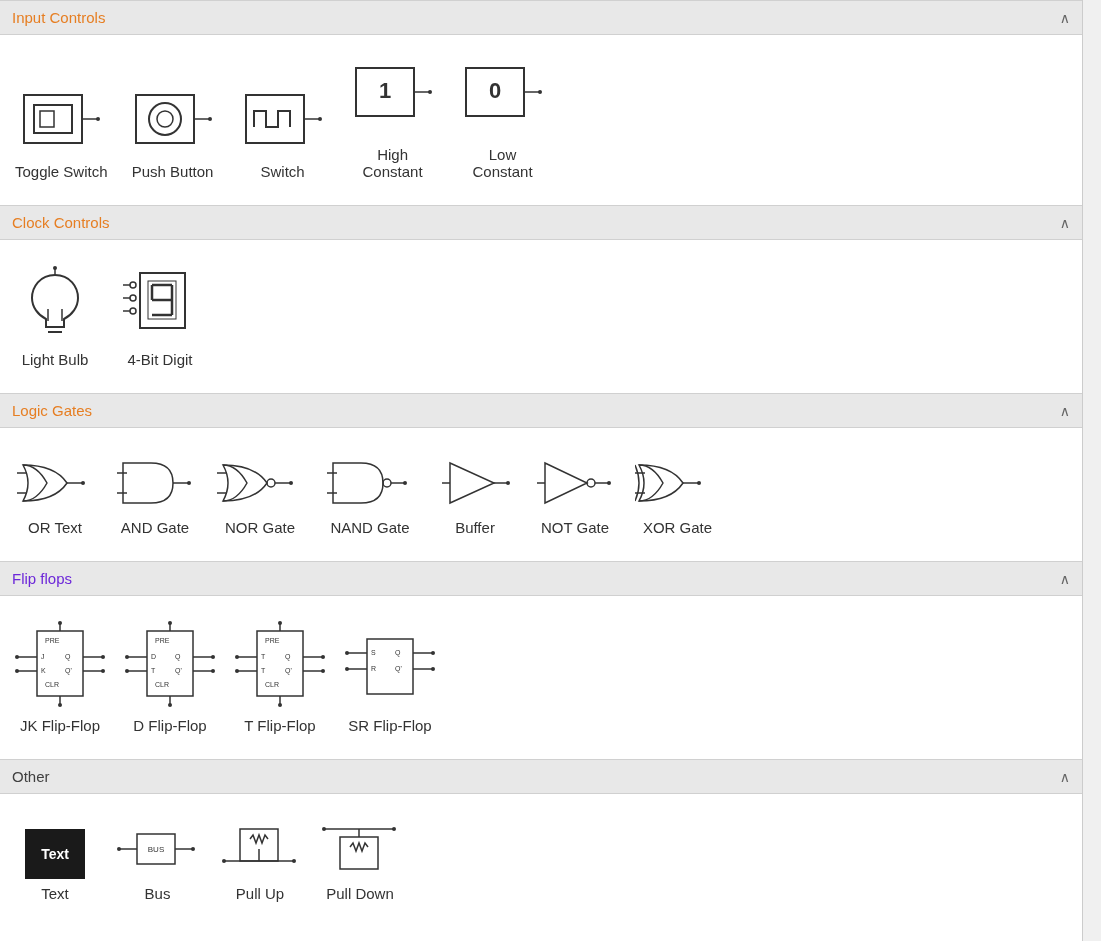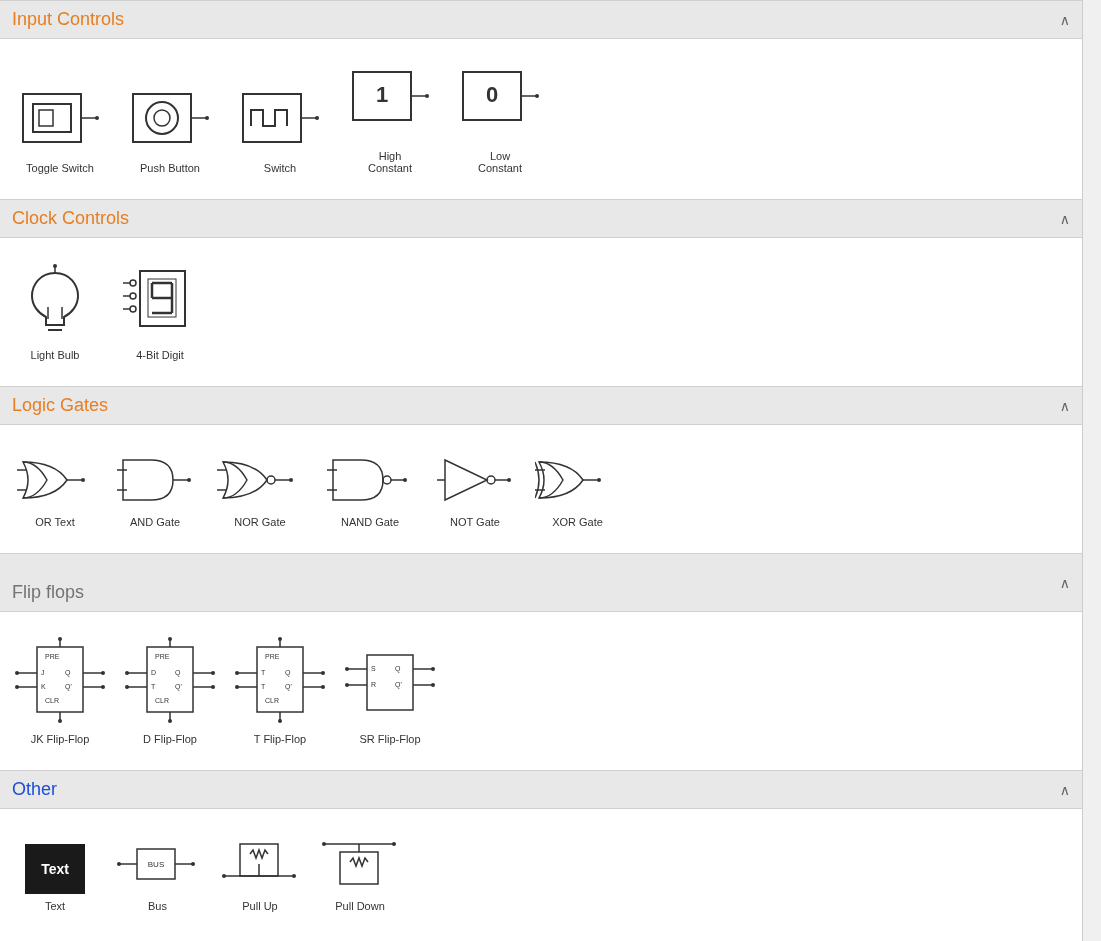--- a/index.html
+++ b/index.html
@@ -29,7 +29,7 @@
       border-bottom: 1px solid #d0d0d0;
     }
     .section-title {
-      font-size: 18px;
+      font-size: 15px;
       font-weight: normal;
     }
     .section-title.input { color: #e67e22; }

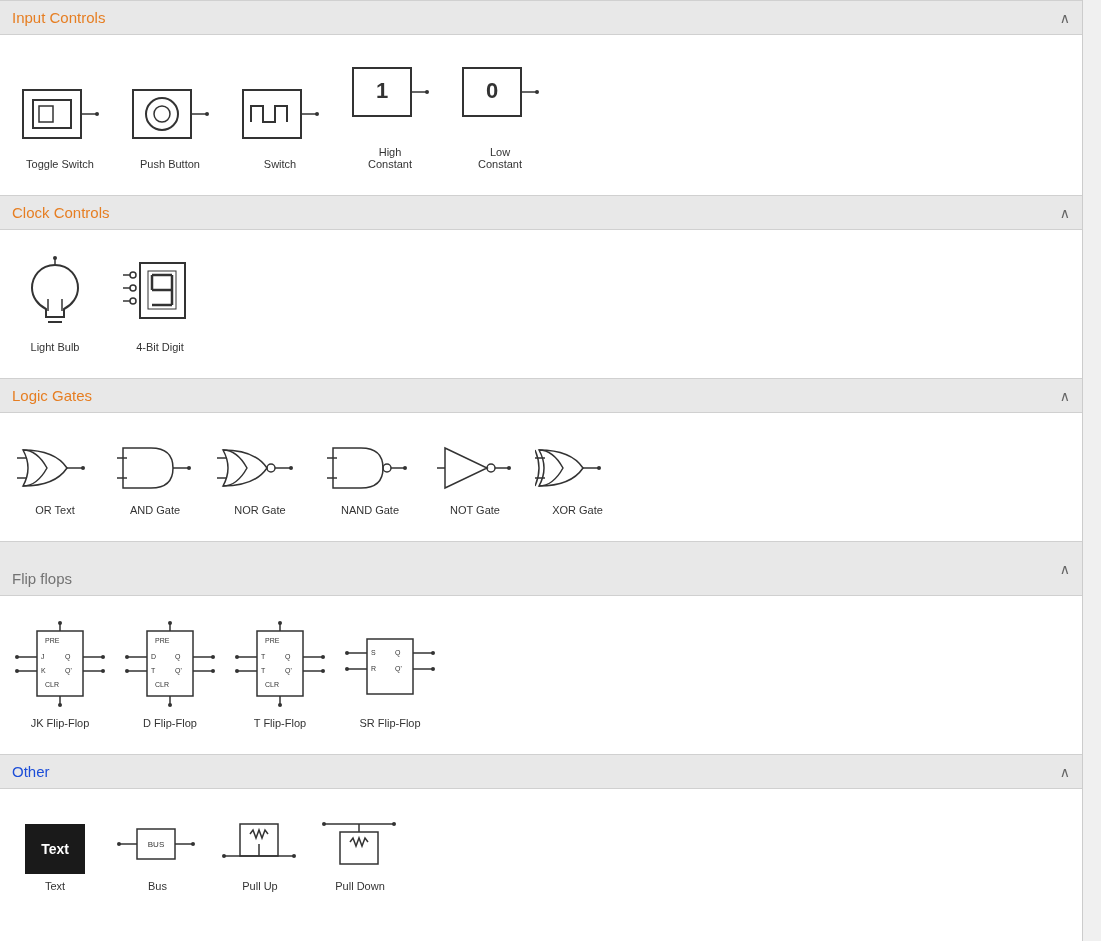--- a/index.html
+++ b/index.html
@@ -60,7 +60,7 @@
     .component-label {
       margin-top: 6px;
       text-align: center;
-      font-size: 11px;
+      font-size: 15px;
       color: #333;
     }
     svg {

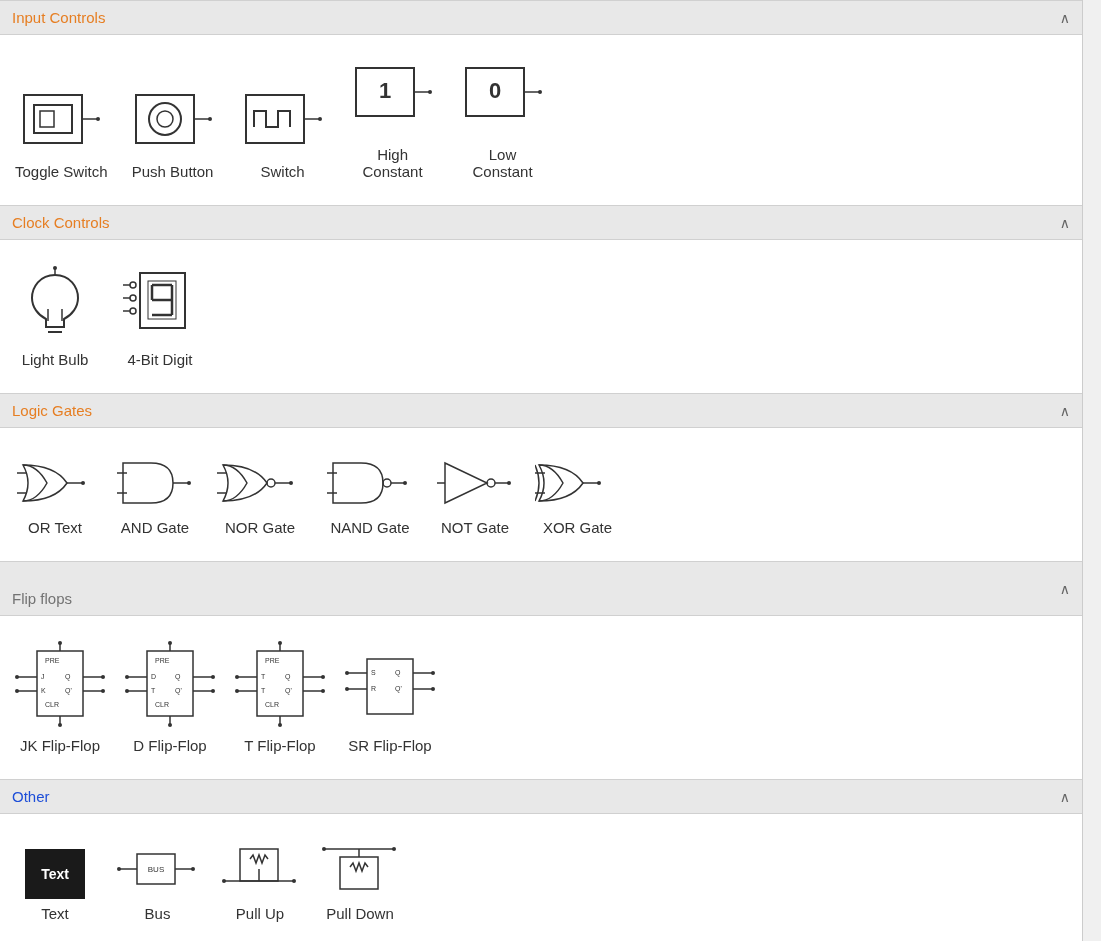--- a/index.html
+++ b/index.html
@@ -241,6 +241,15 @@
       <span class="component-label">NAND Gate</span>
     </div>
 
+    <div class="component-item">
+      <svg width="70" height="60" viewBox="0 0 70 60">
+        <polygon points="10,10 54,30 10,50" fill="none" stroke="#333" stroke-width="1.5"></polygon>
+        <line x1="2" y1="30" x2="10" y2="30" stroke="#333" stroke-width="1.5"></line>
+        <line x1="54" y1="30" x2="68" y2="30" stroke="#333" stroke-width="1.5"></line>
+        <circle cx="68" cy="30" r="2" fill="#333"></circle>
+      </svg>
+      <span class="component-label">Buffer</span>
+    </div>
 
     <div class="component-item">
       <svg width="80" height="60" viewBox="0 0 80 60">

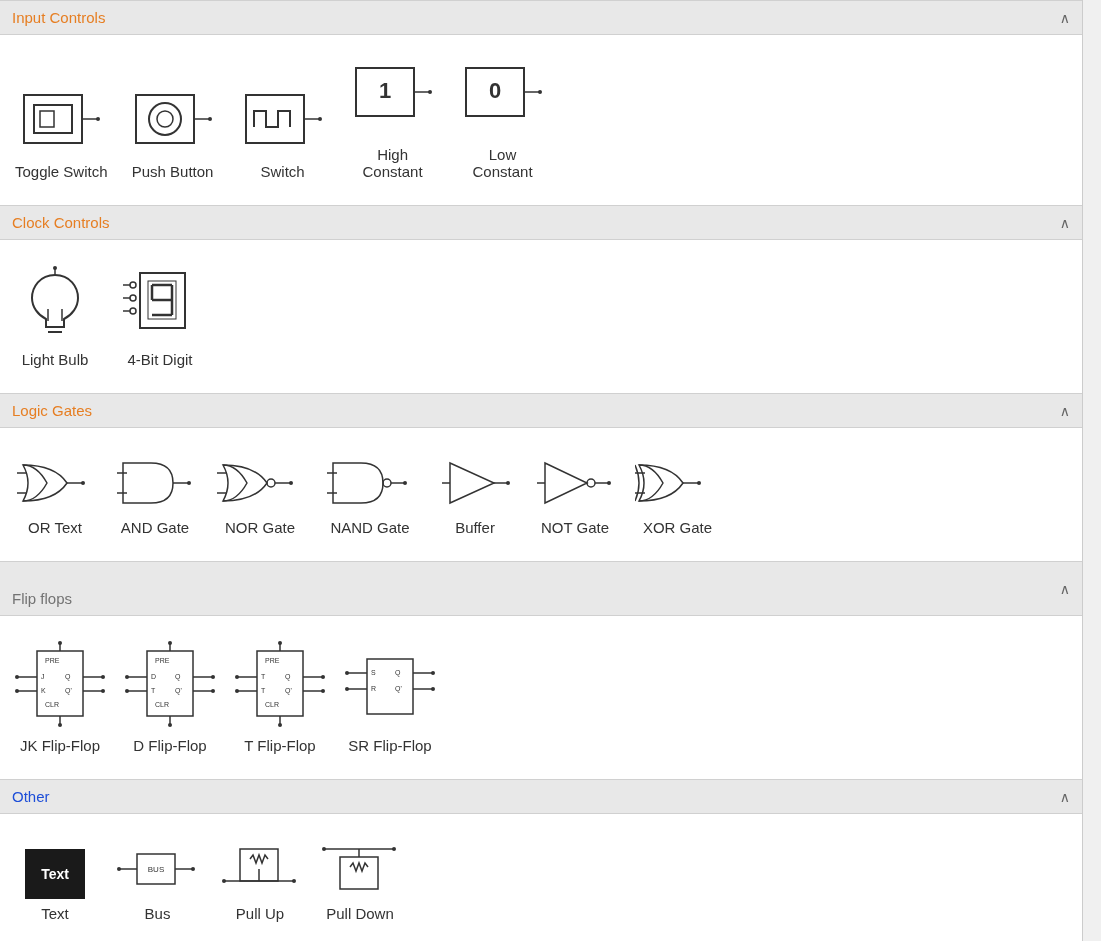--- a/index.html
+++ b/index.html
@@ -35,7 +35,7 @@
     .section-title.input { color: #e67e22; }
     .section-title.output { color: #e67e22; }
     .section-title.logic { color: #e67e22; }
-    .section-title.flipflop { color: #737373; margin-top: 20px; }
+    .section-title.flipflop { color: #6d28d9; }
     .section-title.other { color: #1d4ed8; }
     .chevron {
       font-size: 14px;

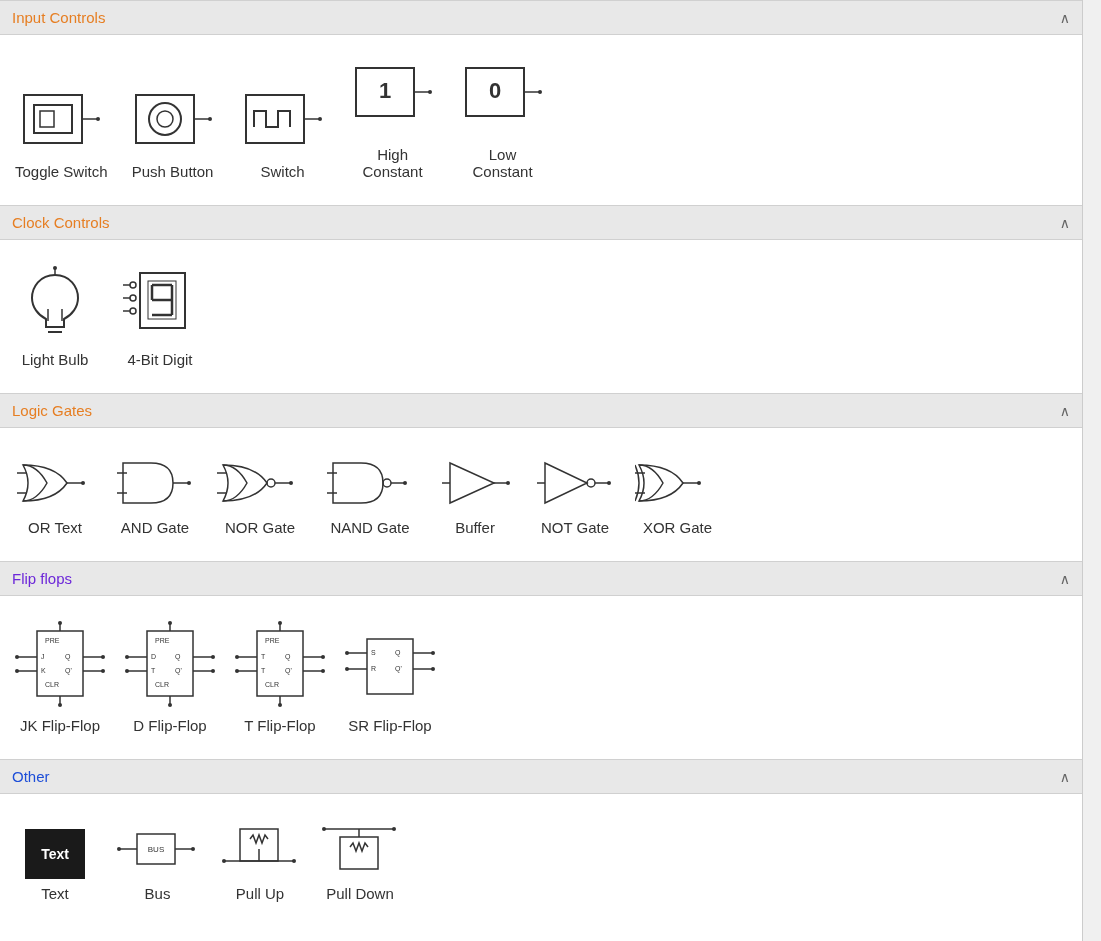--- a/index.html
+++ b/index.html
@@ -36,7 +36,7 @@
     .section-title.output { color: #e67e22; }
     .section-title.logic { color: #e67e22; }
     .section-title.flipflop { color: #6d28d9; }
-    .section-title.other { color: #1d4ed8; }
+    .section-title.other { color: #404040; }
     .chevron {
       font-size: 14px;
       color: #666;

